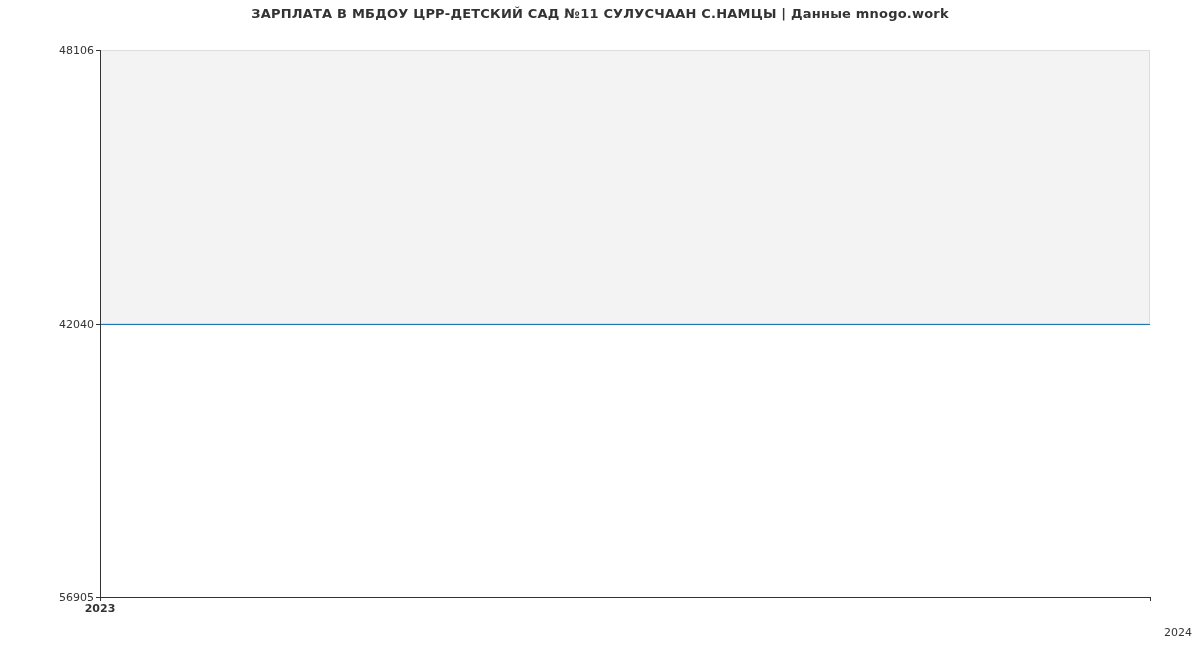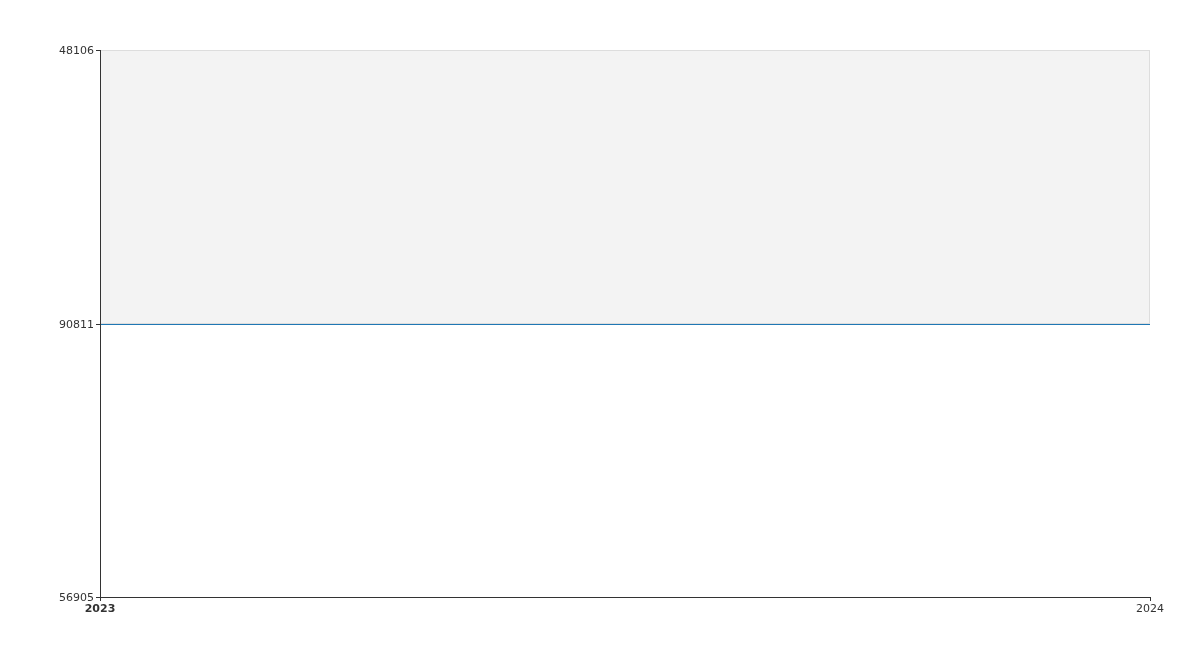--- a/index.html
+++ b/index.html
@@ -101,6 +101,7 @@
 
 <div class="chart-wrap">
 
+  <div class="title">ЗАРПЛАТА В МБДОУ ЦРР-ДЕТСКИЙ САД №11 СУЛУСЧААН С.НАМЦЫ | Данные mnogo.work</div>
 
   <div class="plot-area"></div>
 

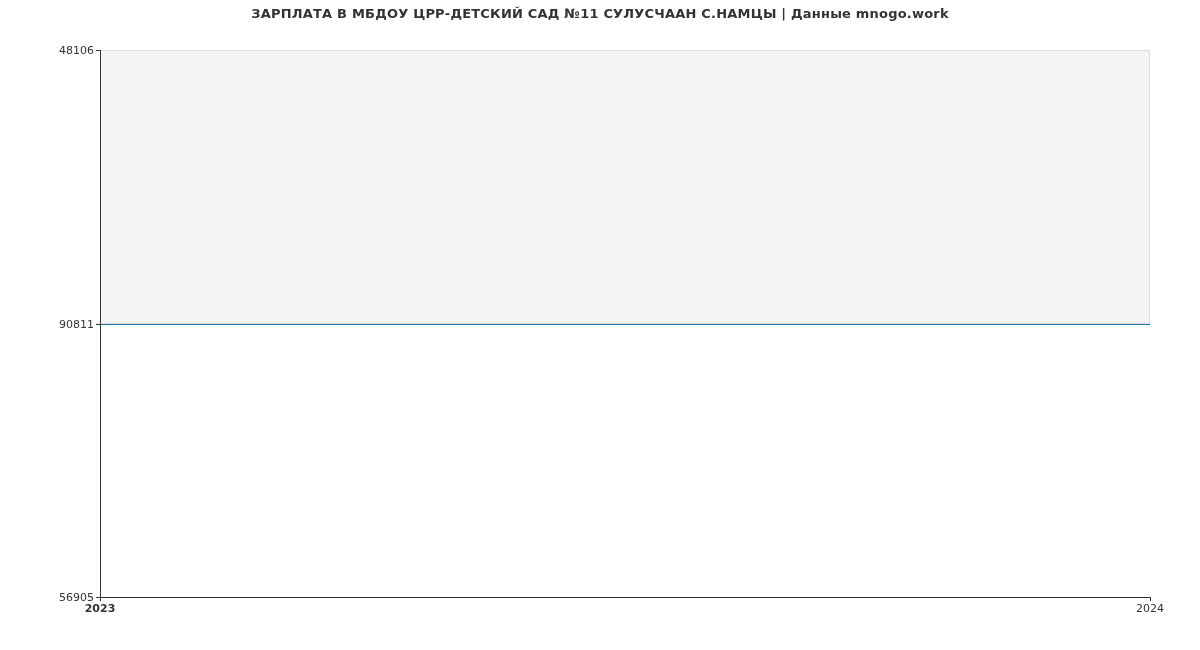--- a/index.html
+++ b/index.html
@@ -117,7 +117,7 @@
   <div class="tick-mark-y" style="left:96px; top:50px;"></div>
 
   <div class="ytick" style="left:4px; top:597px;">56905</div>
-  <div class="ytick" style="left:4px; top:323.5px;">90811</div>
+  <div class="ytick" style="left:4px; top:323.5px;">42040</div>
   <div class="ytick" style="left:4px; top:50px;">48106</div>
 
   <div class="tick-mark-x" style="left:100px; top:597px;"></div>

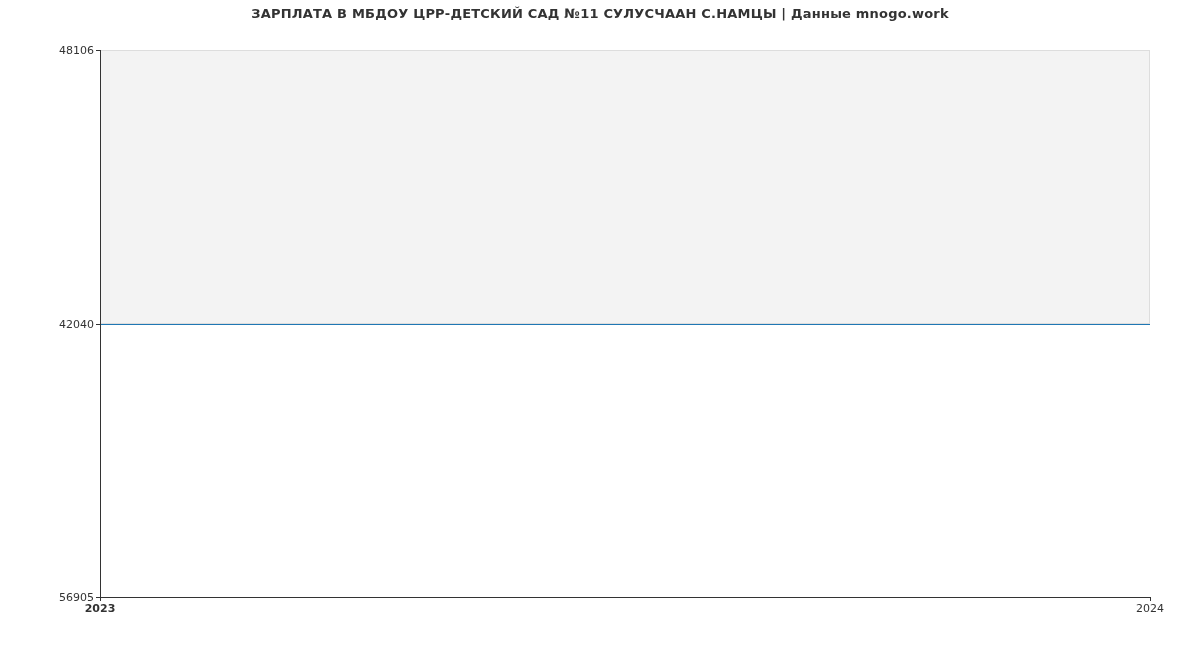--- a/index.html
+++ b/index.html
@@ -124,7 +124,7 @@
   <div class="tick-mark-x" style="left:1150px; top:597px;"></div>
 
   <div class="xtick" style="left:100px;font-weight:bold;">2023</div>
-  <div class="xtick" style="left:1150px;">2024</div>
+  <div class="xtick" style="left:1178px;margin-top:24px;">2024</div>
 
 </div>
 

